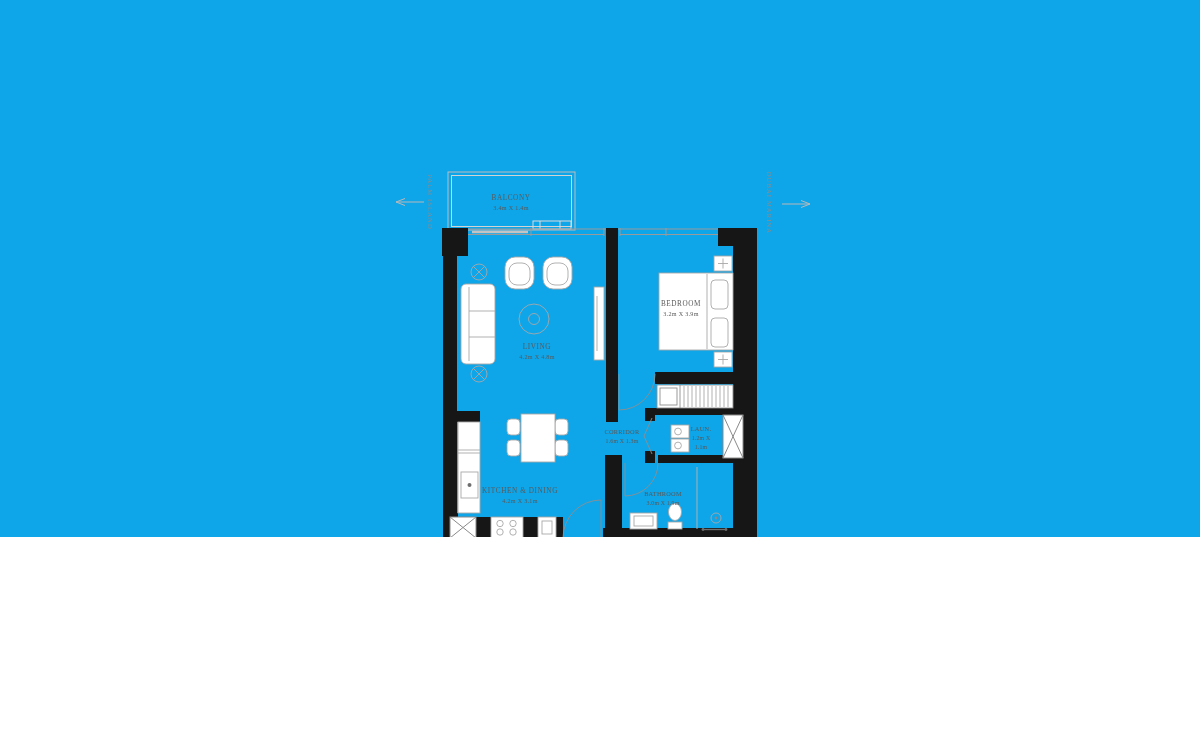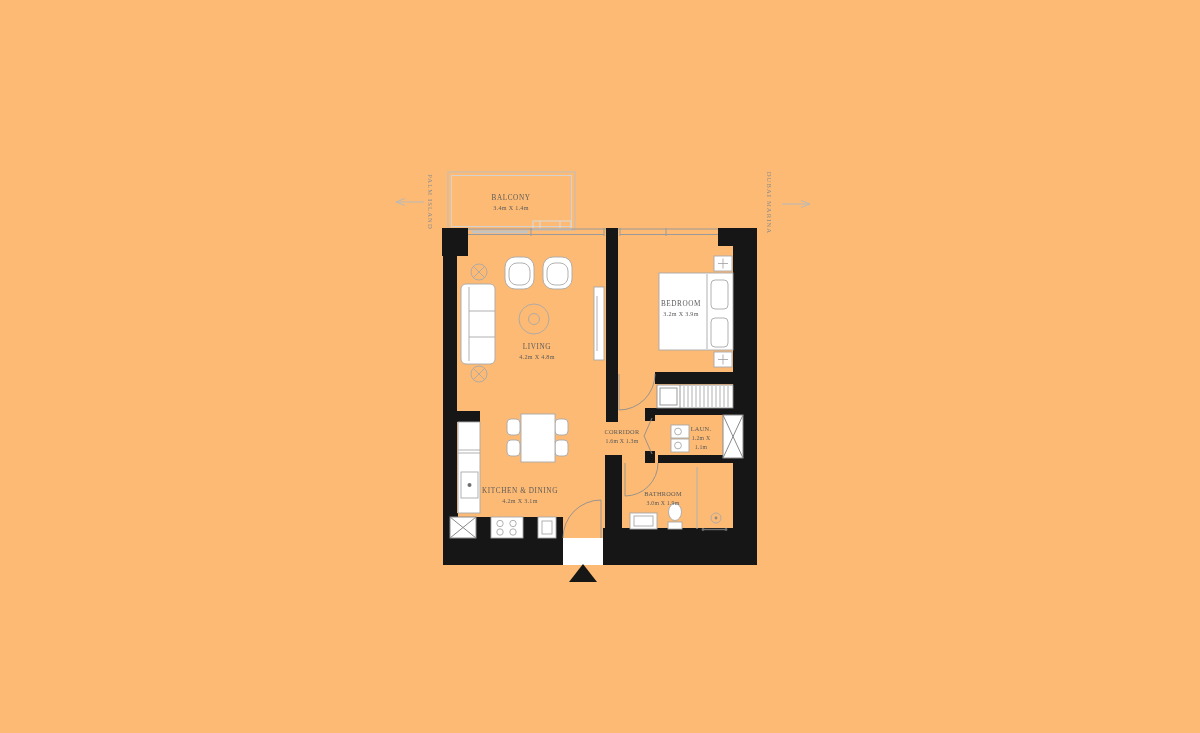--- a/index.html
+++ b/index.html
@@ -3,7 +3,7 @@
 <meta charset="utf-8">
 <style>
   html,body{margin:0;padding:0;background:#ffffff;}
-  .canvas{position:relative;width:1200px;height:733px;background:#fdba74;overflow:hidden;font-family:"Liberation Serif",serif;}
+  .canvas{position:relative;width:1200px;height:537px;background:#0ea5e9;overflow:hidden;font-family:"Liberation Serif",serif;}
   svg{position:absolute;left:0;top:0;}
   svg text{font-family:"Liberation Serif",serif;text-anchor:middle;}
   .rn{font-size:7.2px;letter-spacing:0.6px;}

